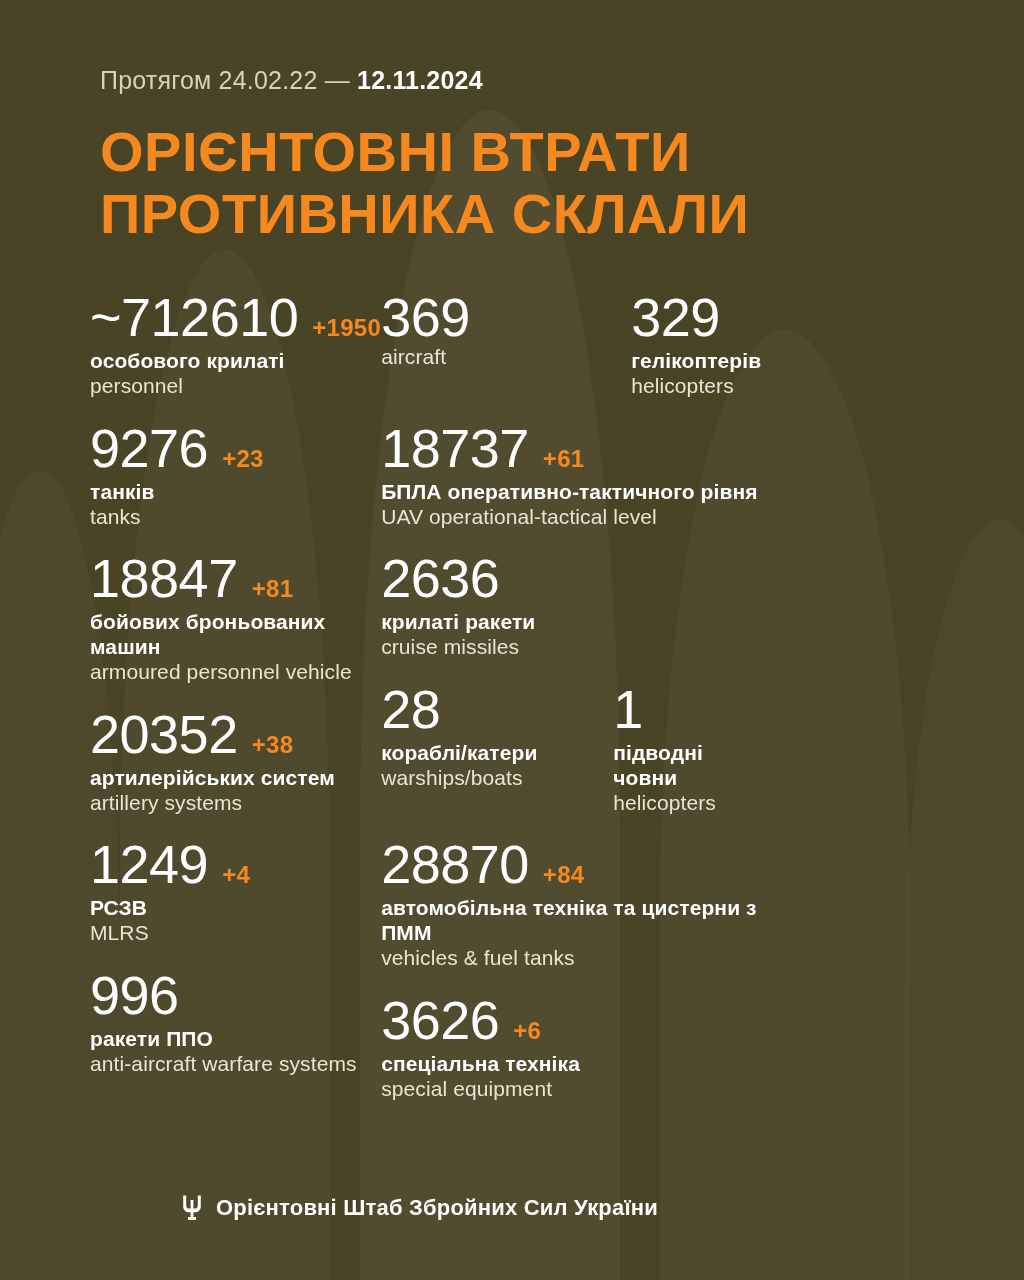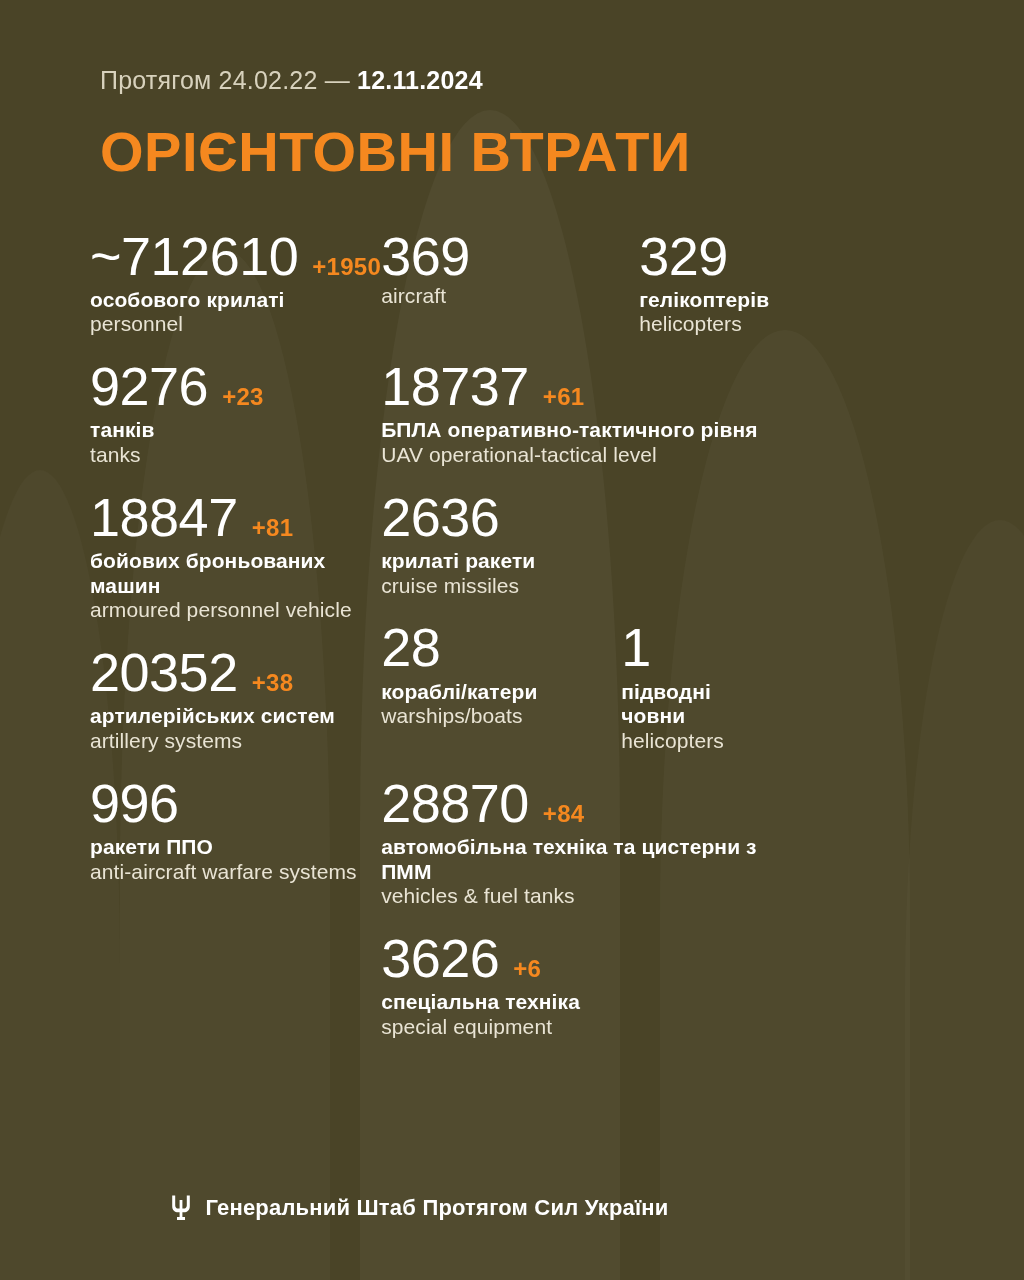--- a/index.html
+++ b/index.html
@@ -157,6 +157,7 @@
 
   <div class="headline">
     <div>Орієнтовні втрати</div>
+    <div>противника склали</div>
   </div>
 
   <div class="grid">

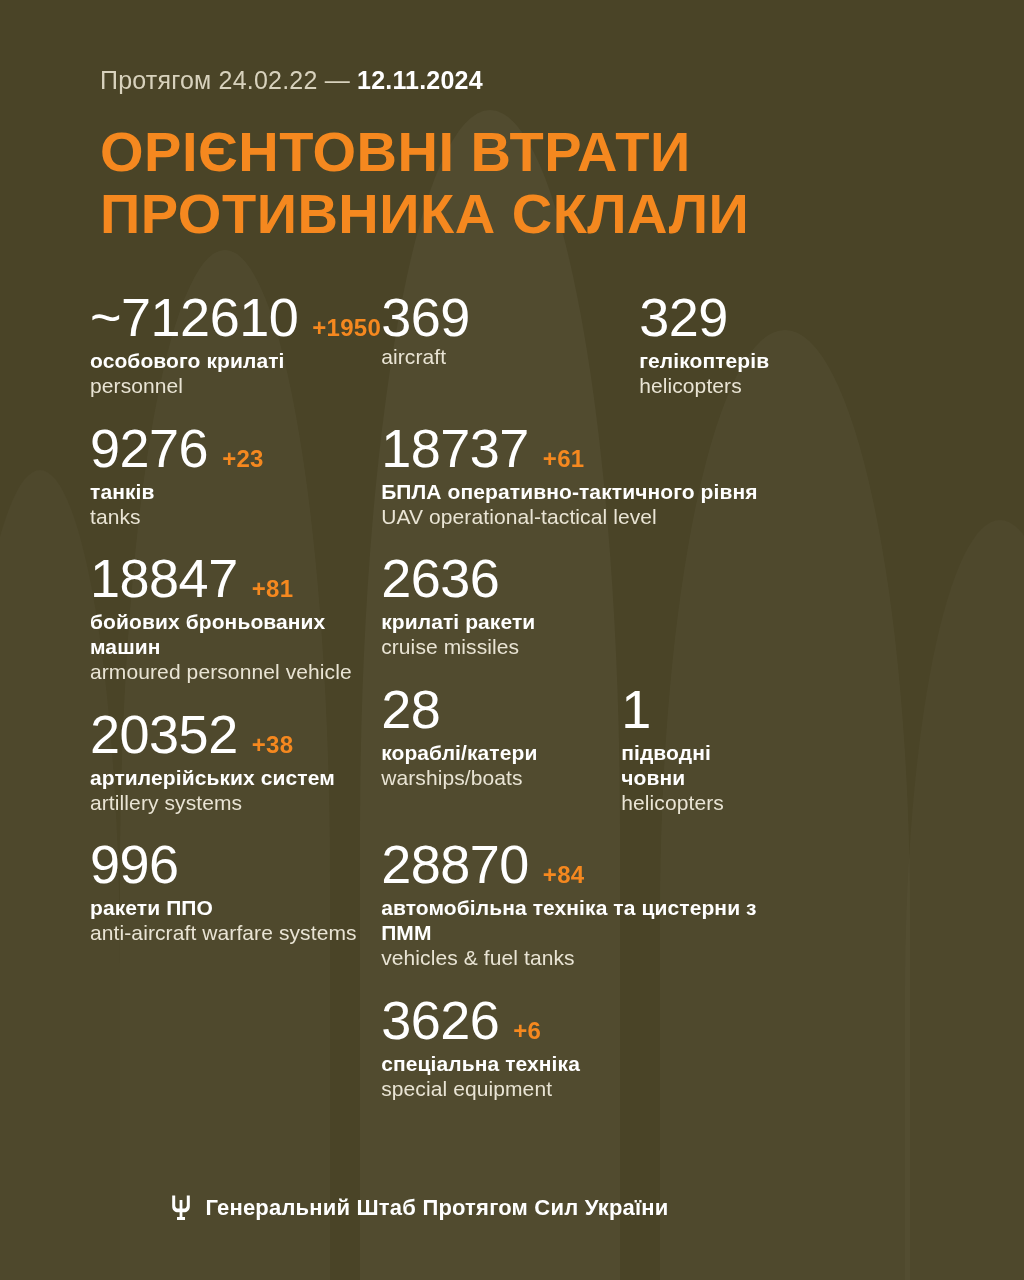--- a/index.html
+++ b/index.html
@@ -110,7 +110,7 @@
   
   .pair {
     display: flex;
-    gap: 12px;
+    gap: 4px;
   }
   .pair > .item { margin-bottom: 22px; }
   .pair > .item:first-child { width: 246px; }

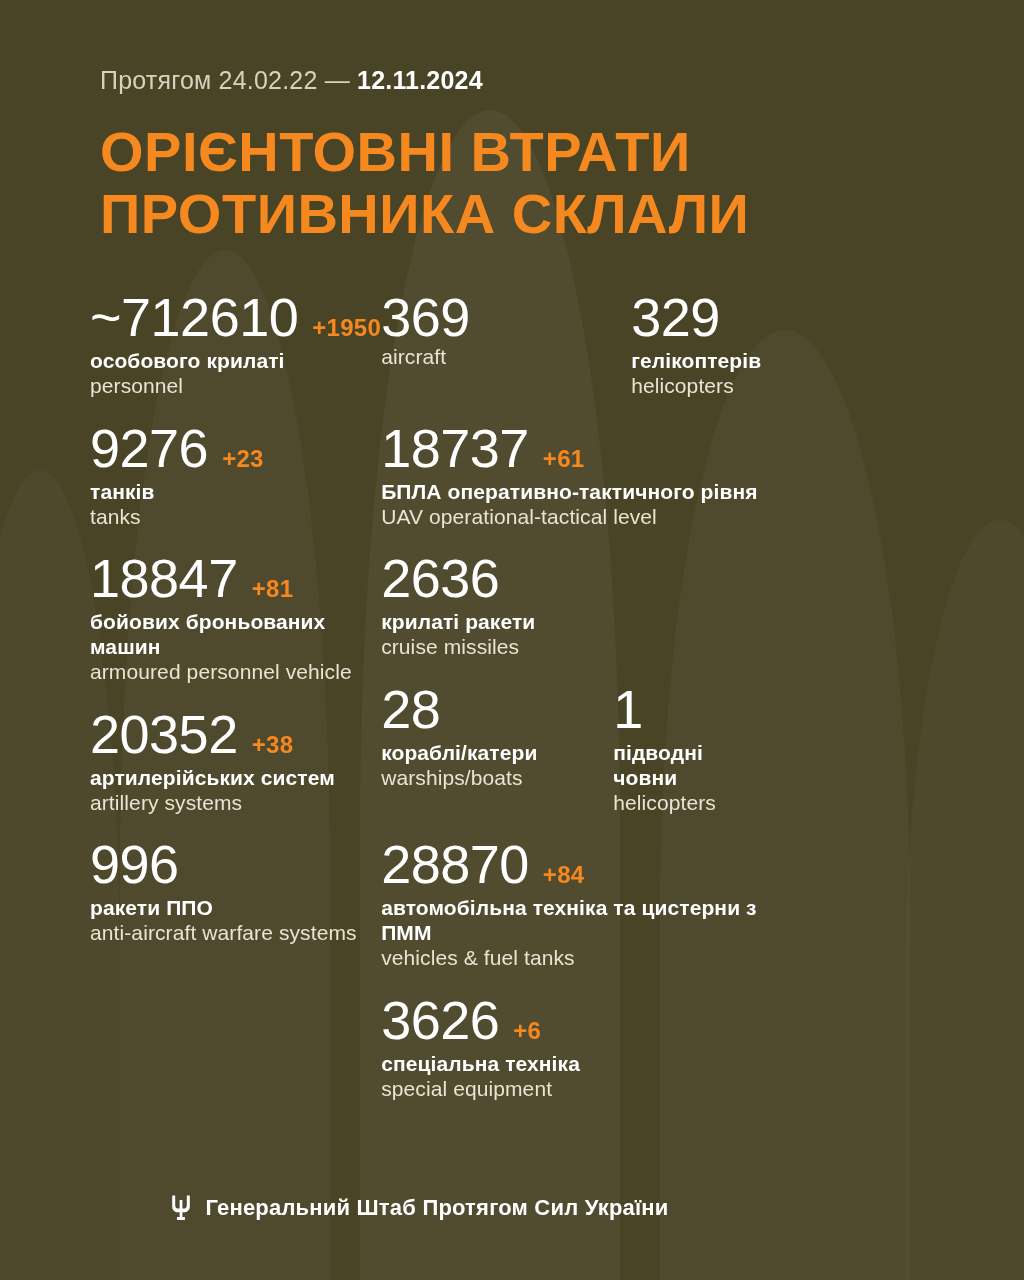--- a/index.html
+++ b/index.html
@@ -201,6 +201,14 @@
           <div class="label-en">artillery systems</div>
         </div>
 
+        <div class="item">
+          <div class="num-row">
+            <span class="num">1249</span>
+            <span class="delta">+4</span>
+          </div>
+          <div class="label-ua">РСЗВ</div>
+          <div class="label-en">MLRS</div>
+        </div>
 
         <div class="item">
           <div class="num-row">

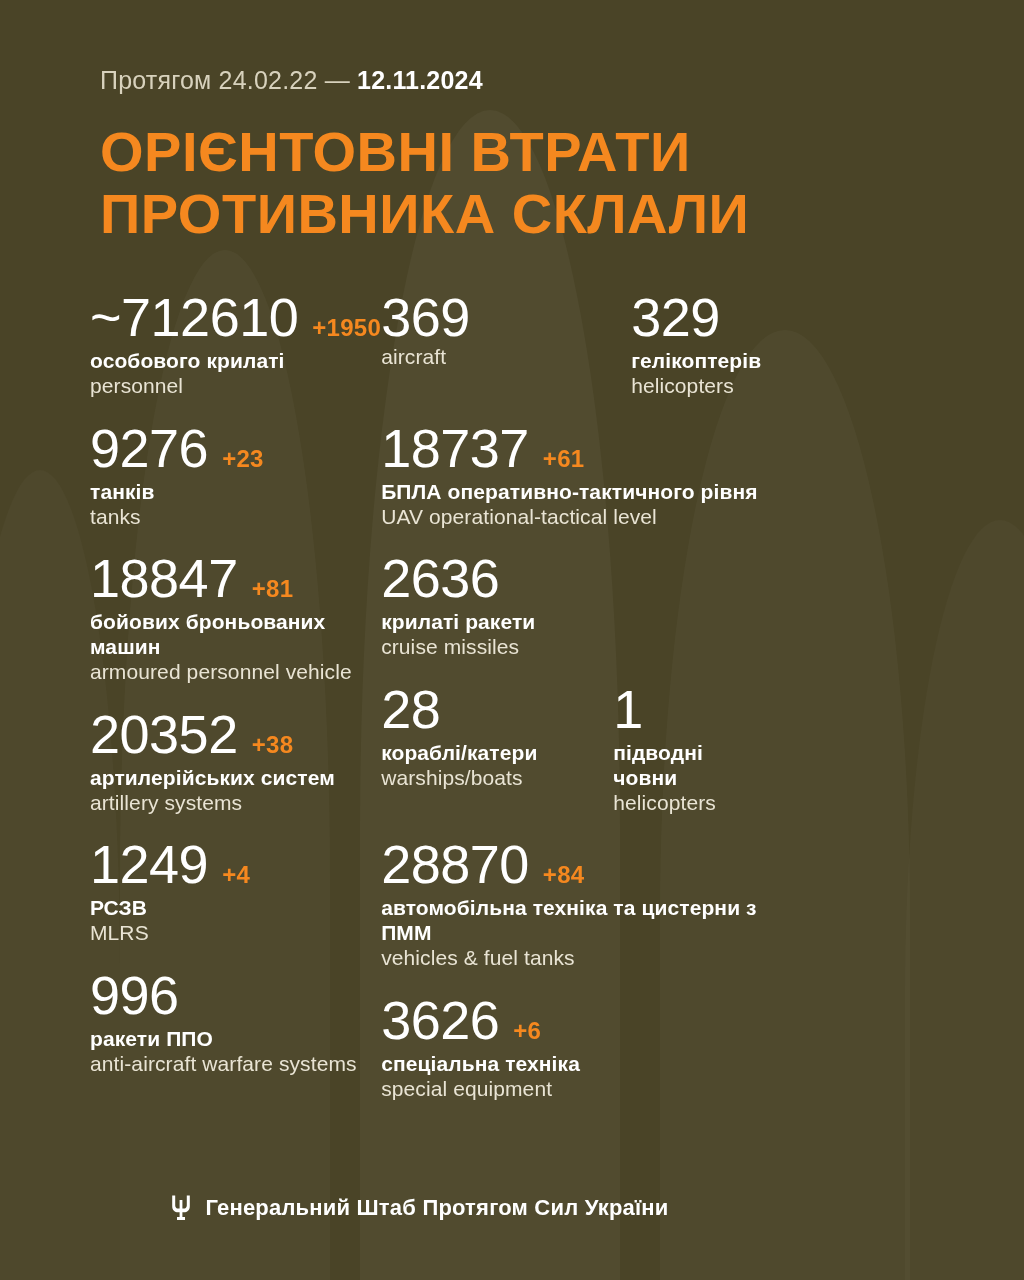--- a/index.html
+++ b/index.html
@@ -306,7 +306,7 @@
         <path d="M1.2 1.5 L4.2 1.5 L4.2 11.5 C4.2 13.6 5.6 14.6 7.0 14.6 L8.6 14.6 L8.6 6.0 L11.4 6.0 L11.4 14.6 L13.0 14.6 C14.4 14.6 15.8 13.6 15.8 11.5 L15.8 1.5 L18.8 1.5 L18.8 12.2 C18.8 16.2 16.0 18.2 13.0 18.2 L11.4 18.2 L11.4 23.0 L14.0 23.0 L14.0 26.0 L6.0 26.0 L6.0 23.0 L8.6 23.0 L8.6 18.2 L7.0 18.2 C4.0 18.2 1.2 16.2 1.2 12.2 Z" fill="#ffffff"></path>
       </svg>
     </span>
-    <span class="footer-text">Генеральний Штаб Протягом Сил України</span>
+    <span class="footer-text">Орієнтовні Штаб Збройних Сил України</span>
   </div>
 
 </div>

